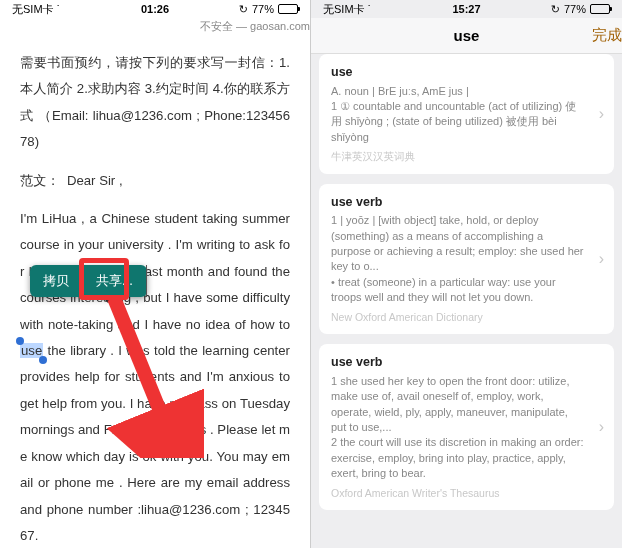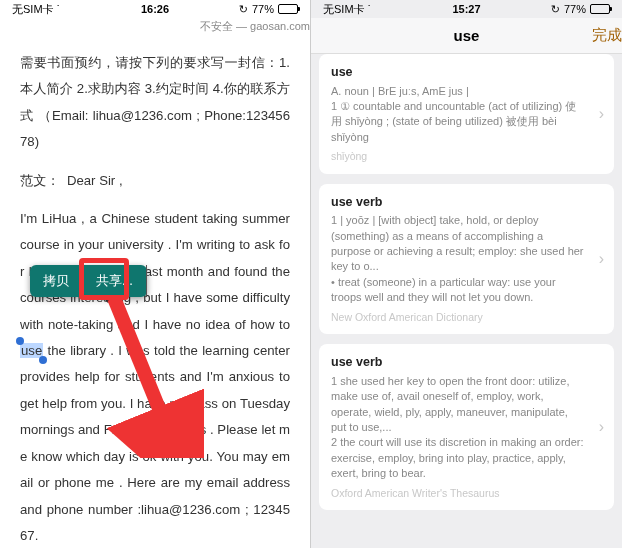--- a/index.html
+++ b/index.html
@@ -50,7 +50,7 @@
   <div class="phone left">
     <div class="status">
       <span>无SIM卡 ᐝ</span>
-      <span class="mid">16:26</span>
+      <span class="mid">01:26</span>
       <span class="r">
         <span>↻</span>
         <span>77%</span>

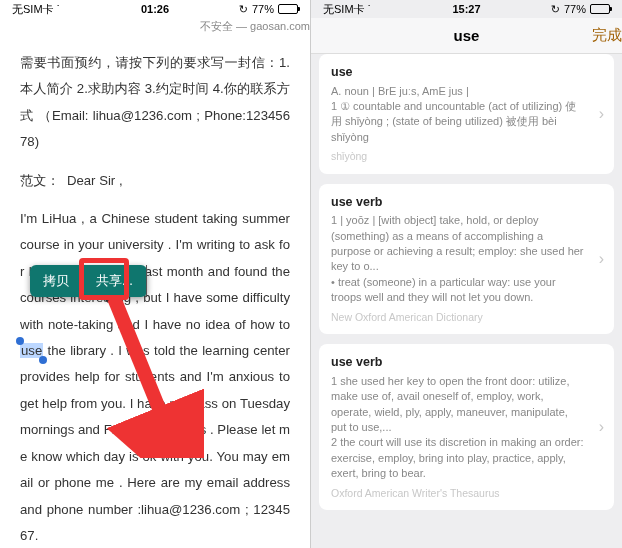--- a/index.html
+++ b/index.html
@@ -96,7 +96,7 @@
           <div class="hw">use</div>
           <div class="def" style="white-space:pre-line">A. noun | BrE juːs, AmE jus |
 1 ① countable and uncountable (act of utilizing) 使用 shǐyòng ; (state of being utilized) 被使用 bèi shǐyòng</div>
-          <div class="src">shǐyòng</div>
+          <div class="src">牛津英汉汉英词典</div>
           <div class="chev">›</div>
         </div>
         <div class="card">

